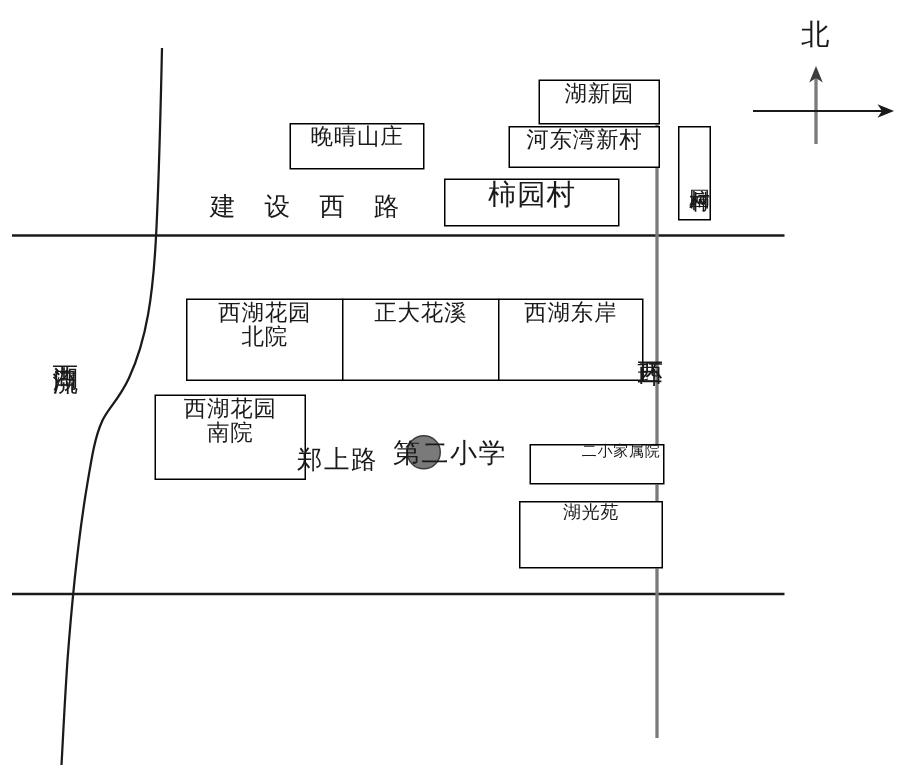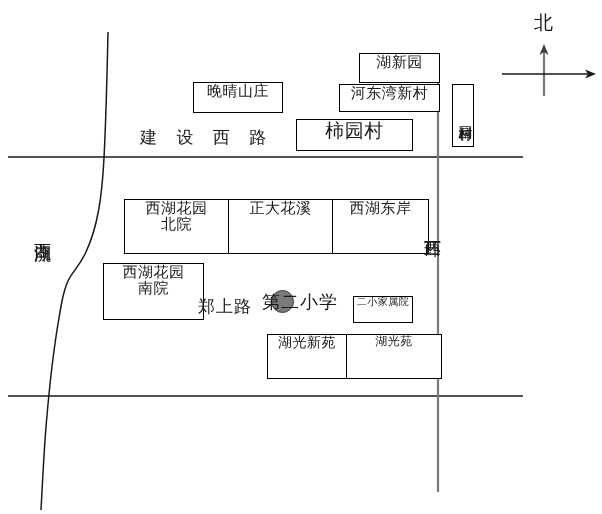--- a/index.html
+++ b/index.html
@@ -159,7 +159,7 @@
   </div>
 
 
-  <div class="place-box" style="left:353px; top:296px; width:60px; height:27px; font-size:10px;">
+  <div class="place-box" style="left:353px; top:296px; width:90px; height:27px; font-size:10px;padding-left:32px;">
     <span>二小家属院</span>
   </div>
 

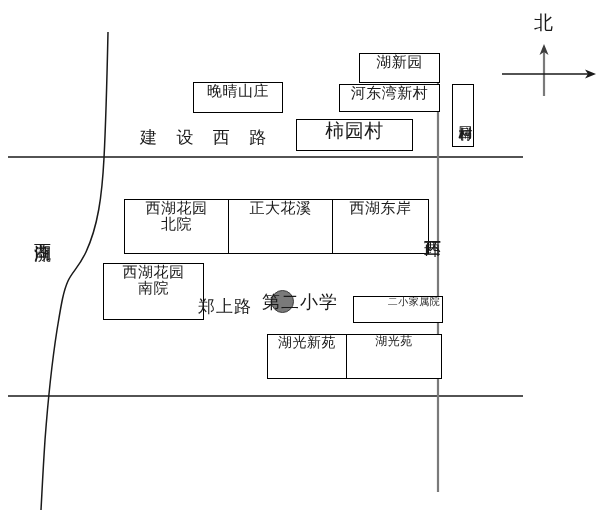--- a/index.html
+++ b/index.html
@@ -163,9 +163,6 @@
     <span>二小家属院</span>
   </div>
 
-  <div class="place-box" style="left:267px; top:334px; width:80px; height:45px; font-size:14px;">
-    <span>湖光新苑</span>
-  </div>
 
   <div class="place-box" style="left:346px; top:334px; width:96px; height:45px; font-size:12px;">
     <span>湖光苑</span>

